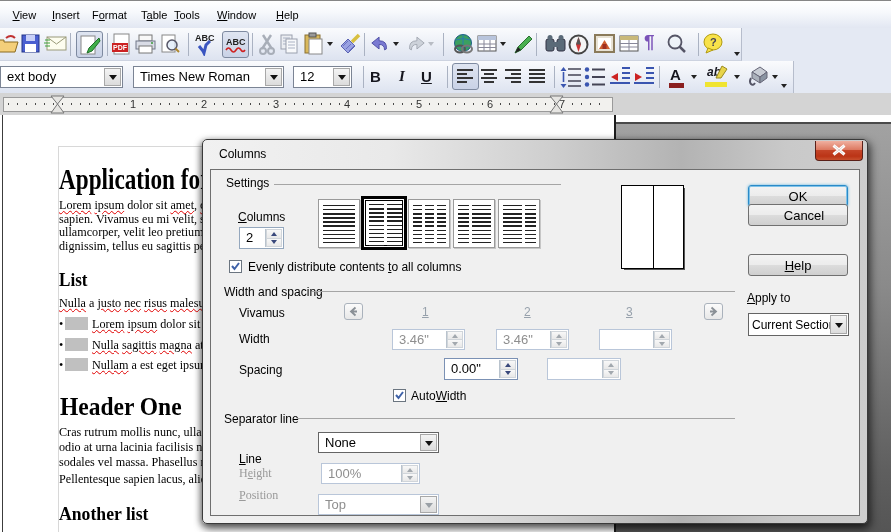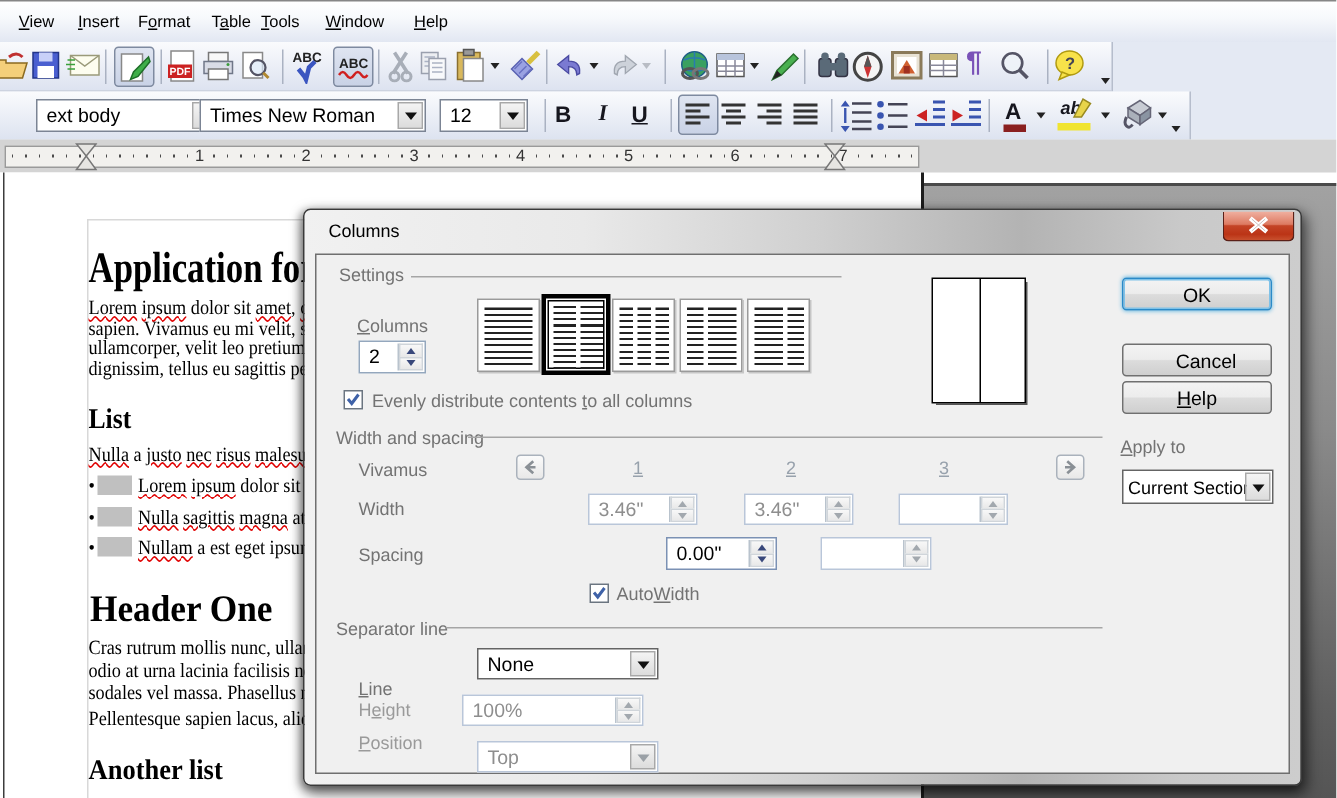--- a/index.html
+++ b/index.html
@@ -255,7 +255,7 @@
     <div class="sep2" style="left:447px;"></div>
     <div class="sep2" style="left:554px;"></div>
     <div class="sep2" style="left:659px;"></div>
-  <div class="combo abs" style="left:0px;top:66px;width:123px;height:22px;border-color:#7b8494;margin-left:24px;">
+  <div class="combo abs" style="left:0px;top:66px;width:123px;height:22px;border-color:#7b8494;">
     <div class="v">ext body</div>
       <div class="cbtn">
         <div class="tri"></div>

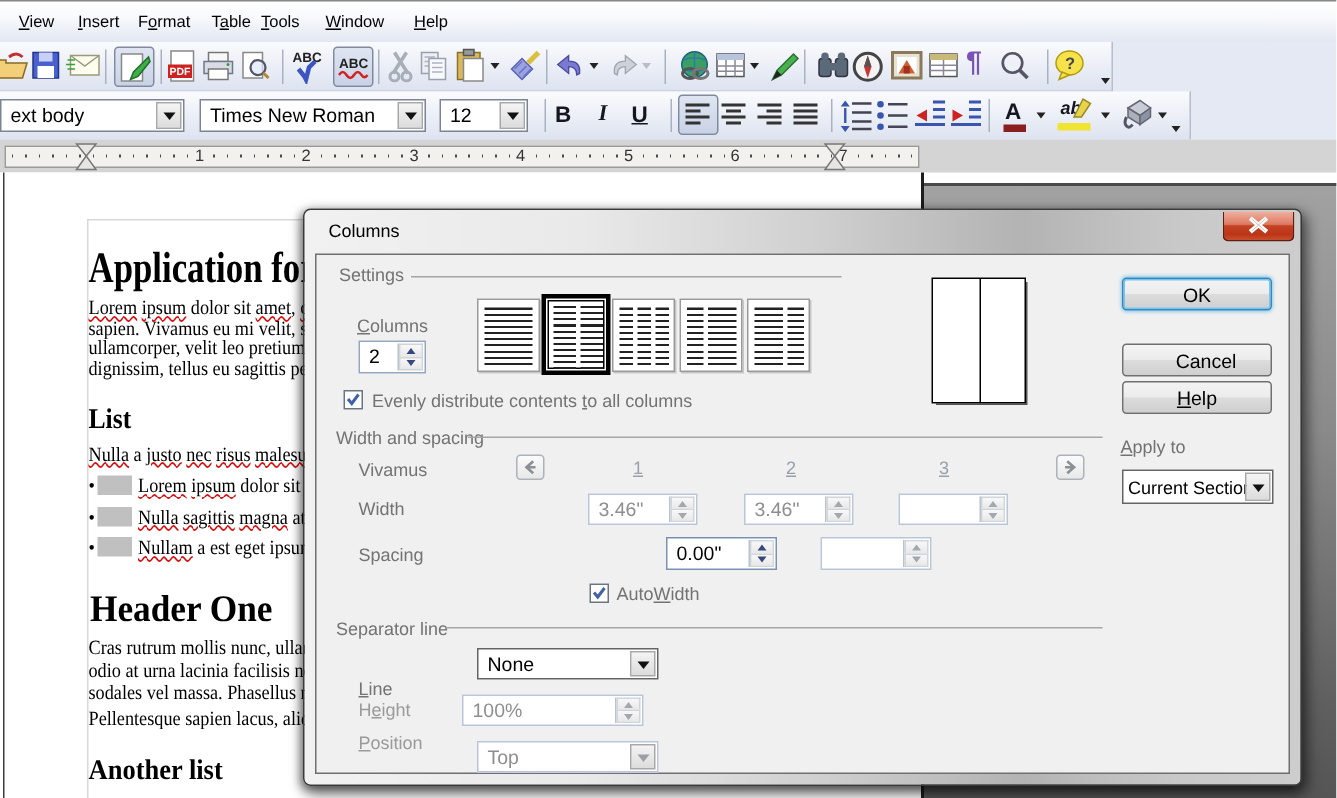--- a/index.html
+++ b/index.html
@@ -50,7 +50,7 @@
     text-shadow:0 1px 1px rgba(0,0,0,.5);}
   #client{position:absolute;left:7px;top:29px;width:650px;height:347px;
     background:#f0f0f0;border:1px solid #6f6f6f;box-sizing:border-box;}
-  .lbl{position:absolute;font-size:12px;color:#737373;white-space:nowrap;}
+  .lbl{position:absolute;font-size:12px;color:#000000;white-space:nowrap;}
   .glbl{position:absolute;font-size:12px;color:#9a9a9a;white-space:nowrap;}
   .gline{position:absolute;height:1px;background:#a5a5a5;}
   u{text-decoration:underline;text-underline-offset:1px;text-decoration-thickness:1px;}

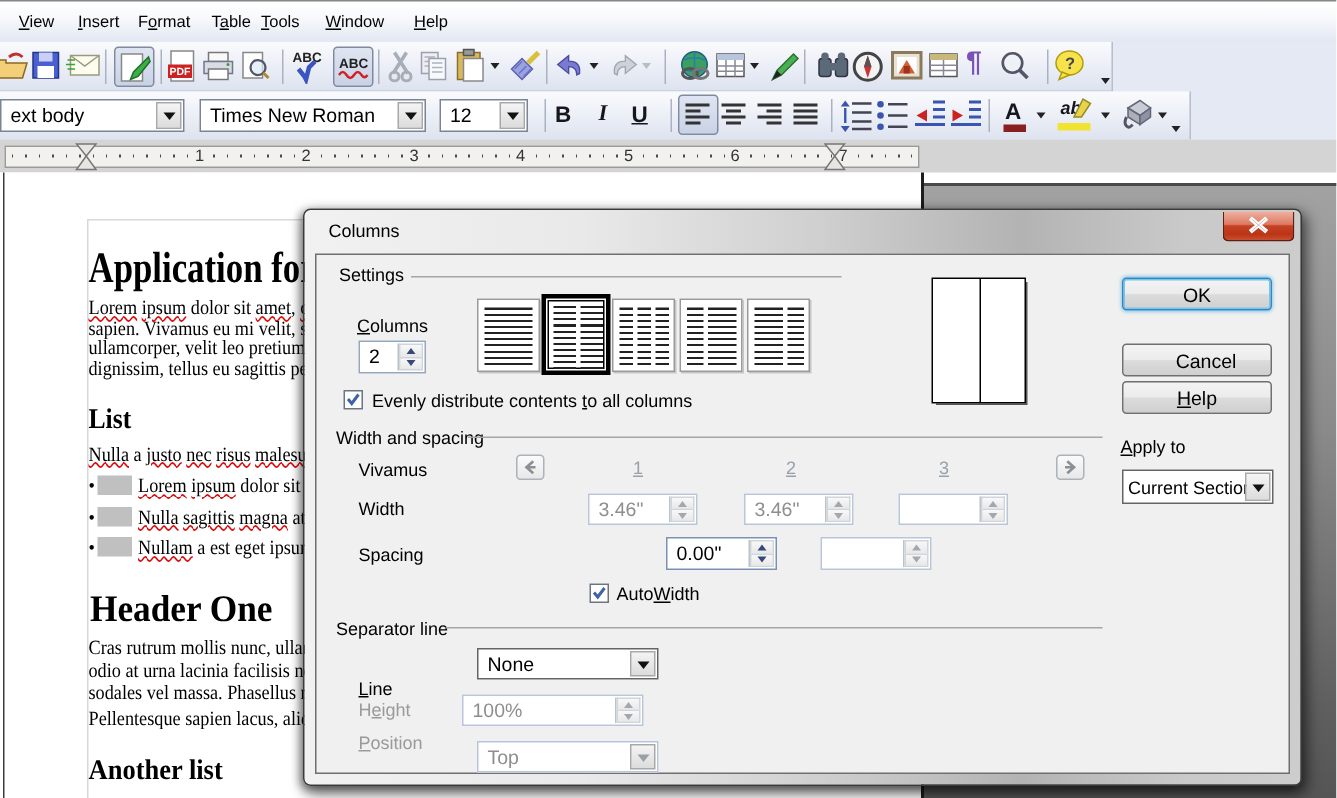--- a/index.html
+++ b/index.html
@@ -530,7 +530,7 @@
     </div>
 
     <div class="btn ok" style="left:537px;top:15px;">OK</div>
-    <div class="btn" style="left:537px;top:59px;padding-left:12px;">Cancel</div>
+    <div class="btn" style="left:537px;top:34px;padding-left:12px;">Cancel</div>
     <div class="btn" style="left:537px;top:84px;"><u>H</u>elp</div>
     <div class="lbl" style="left:536px;top:121px;"><u>A</u>pply to</div>
     <div class="combo" style="left:537px;top:143px;width:101px;height:23px;font-size:12px;">

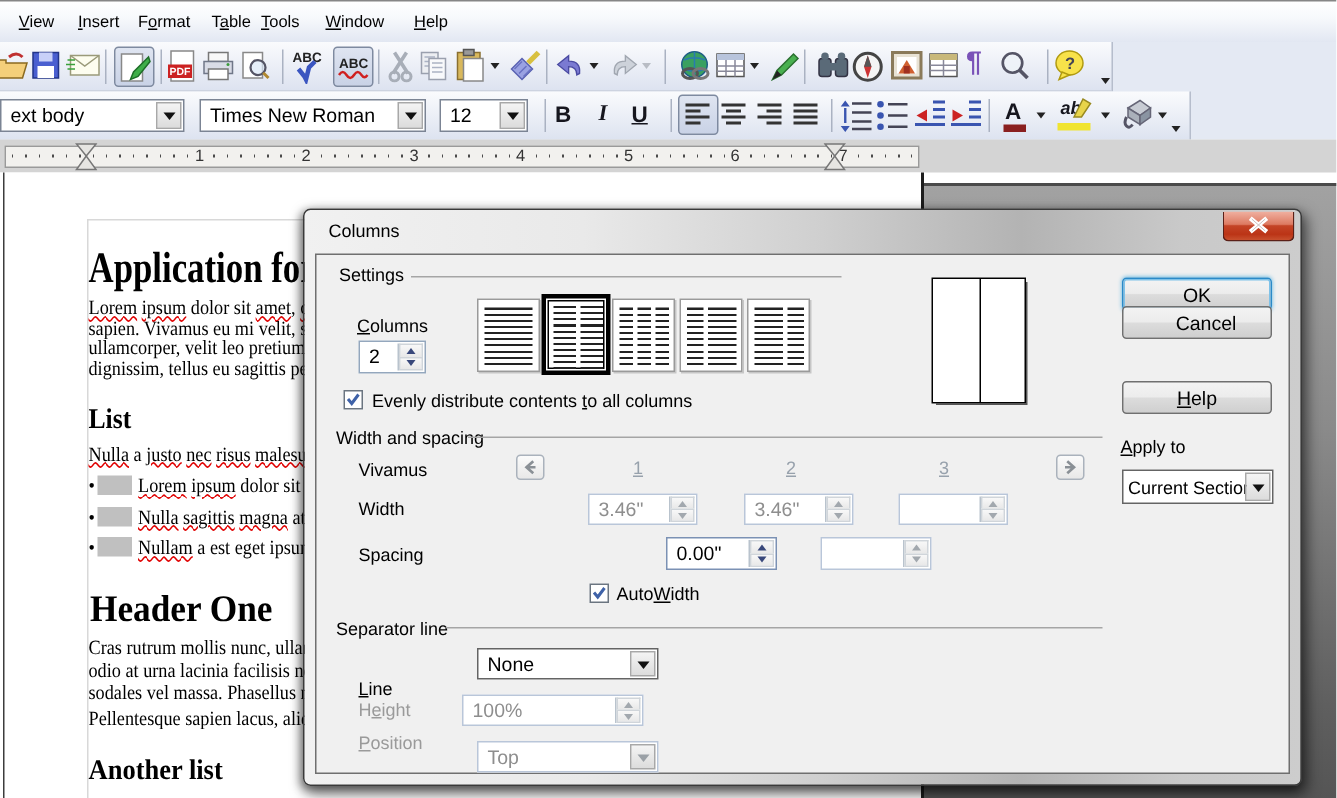--- a/index.html
+++ b/index.html
@@ -51,7 +51,7 @@
   #client{position:absolute;left:7px;top:29px;width:650px;height:347px;
     background:#f0f0f0;border:1px solid #6f6f6f;box-sizing:border-box;}
   .lbl{position:absolute;font-size:12px;color:#000000;white-space:nowrap;}
-  .glbl{position:absolute;font-size:12px;color:#9a9a9a;white-space:nowrap;}
+  .glbl{position:absolute;font-size:12px;color:#9a9a9a;white-space:nowrap;font-family:Liberation Serif, serif;}
   .gline{position:absolute;height:1px;background:#a5a5a5;}
   u{text-decoration:underline;text-underline-offset:1px;text-decoration-thickness:1px;}
   

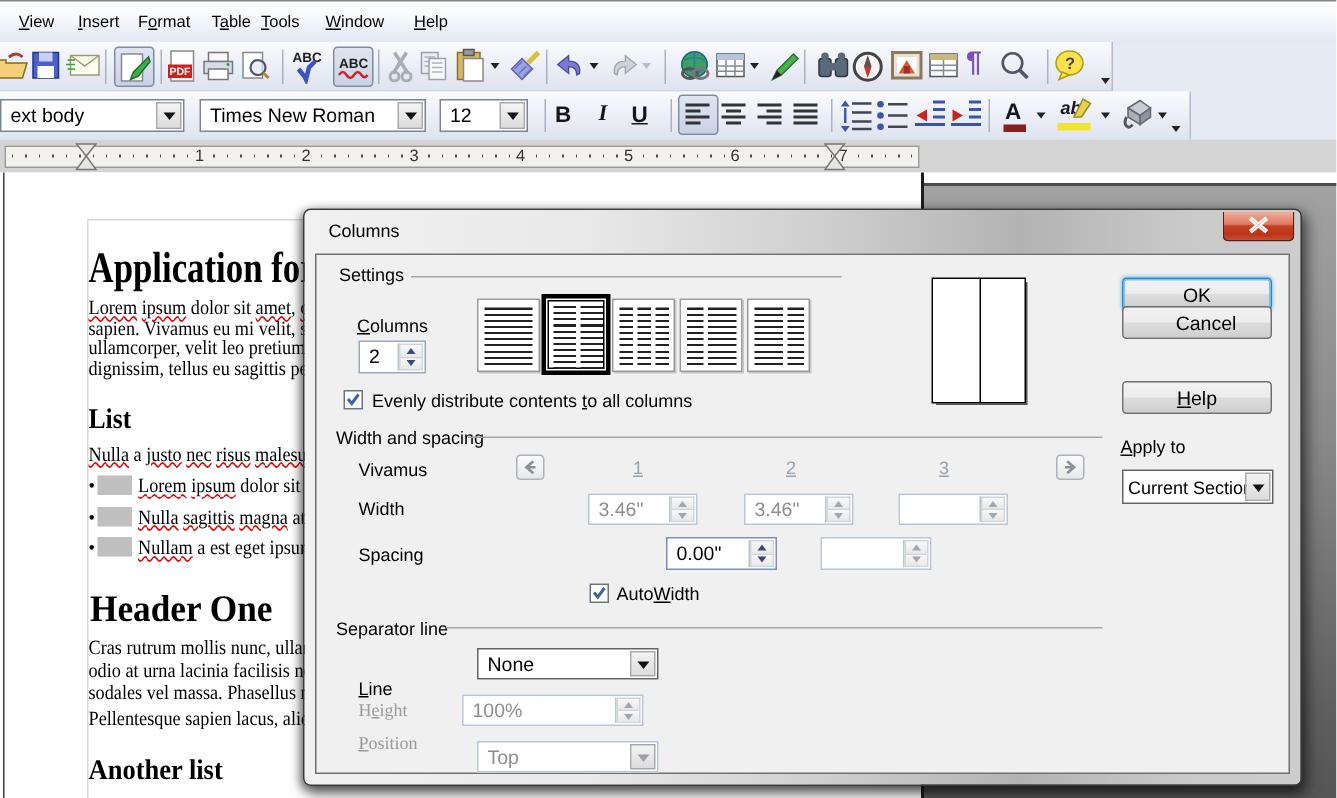--- a/index.html
+++ b/index.html
@@ -510,7 +510,7 @@
         </div>
     </div>
     <div class="glbl" style="left:28px;top:296px;">H<u>e</u>ight</div>
-    <div class="spin dis" style="left:97px;top:293px;width:121px;height:21px;padding-left:20px;">
+    <div class="spin dis" style="left:110px;top:293px;width:99px;height:21px;padding-left:20px;">
       <div class="v">100%</div>
       <div class="spinbtns dis">
           <div class="sb up">

